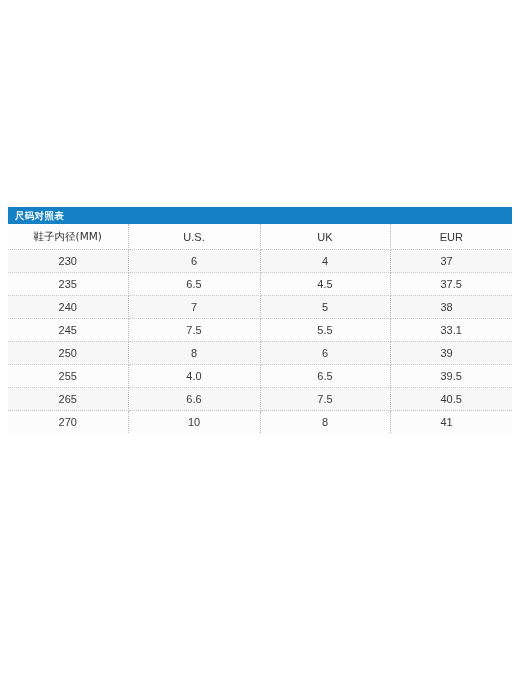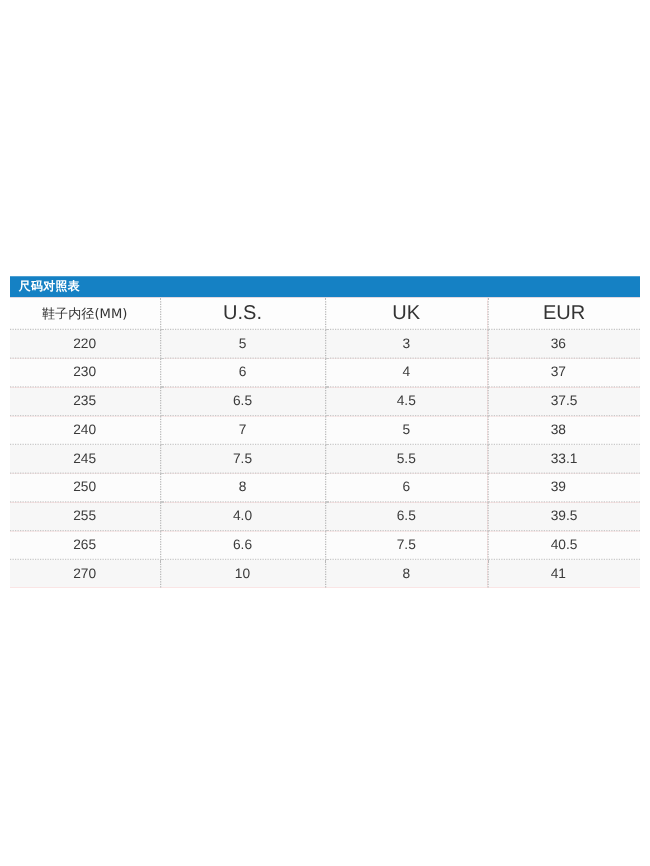--- a/index.html
+++ b/index.html
@@ -27,7 +27,6 @@
     left: 8px;
     top: 207px;
     width: 504px;
-    margin-top: 14px;
   }
 
   .chart-title-bar {

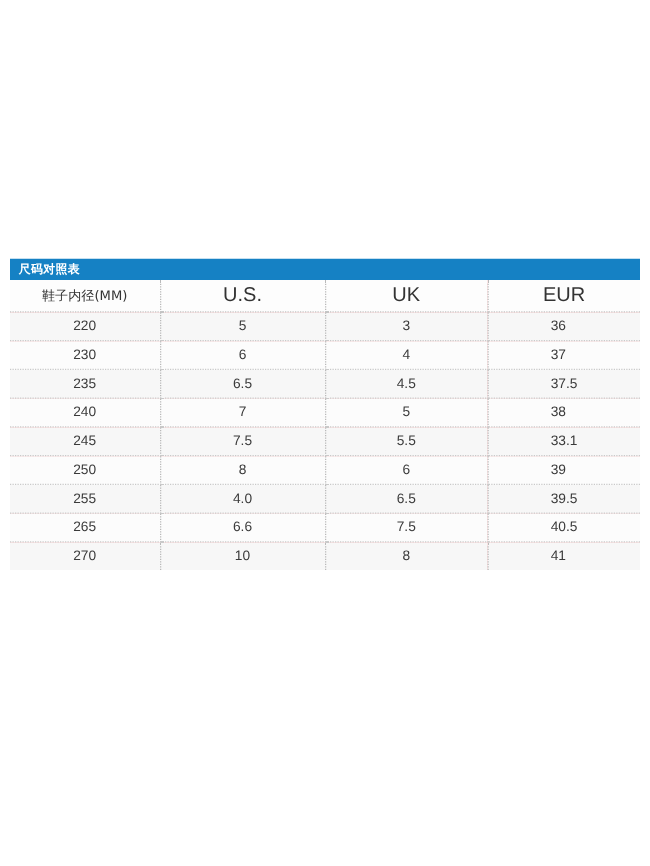--- a/index.html
+++ b/index.html
@@ -79,7 +79,7 @@
 
   table.size-table thead th {
     height: 25px;
-    font-size: 16px;
+    font-size: 11px;
     color: #333333;
     background: #fdfdfd;
     border-bottom: 1px dotted #c4c4c4;

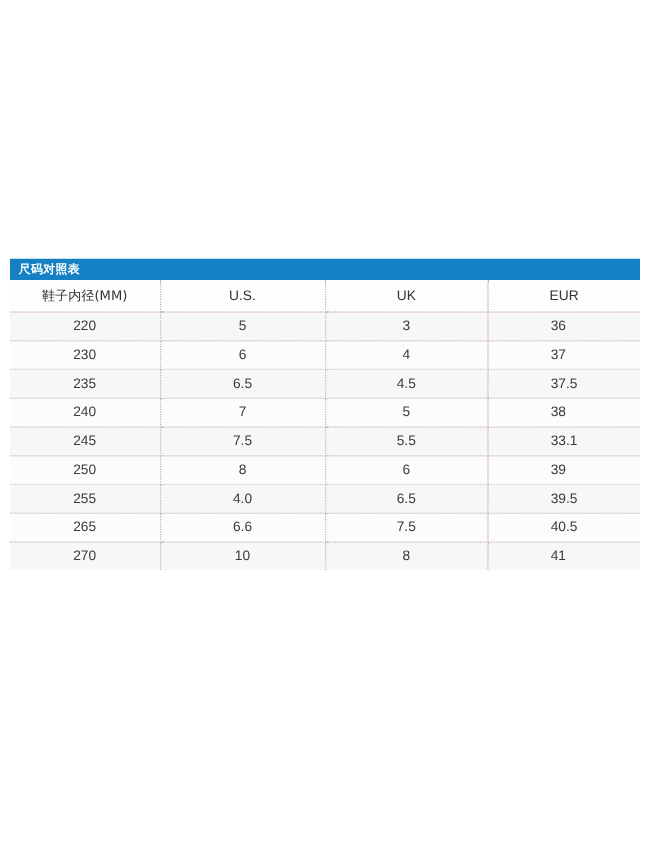--- a/index.html
+++ b/index.html
@@ -133,12 +133,6 @@
       </thead>
       <tbody id="table-body">
           <tr>
-            <td>220</td>
-            <td>5</td>
-            <td>3</td>
-            <td class="eur-cell">36</td>
-          </tr>
-          <tr>
             <td>230</td>
             <td>6</td>
             <td>4</td>

